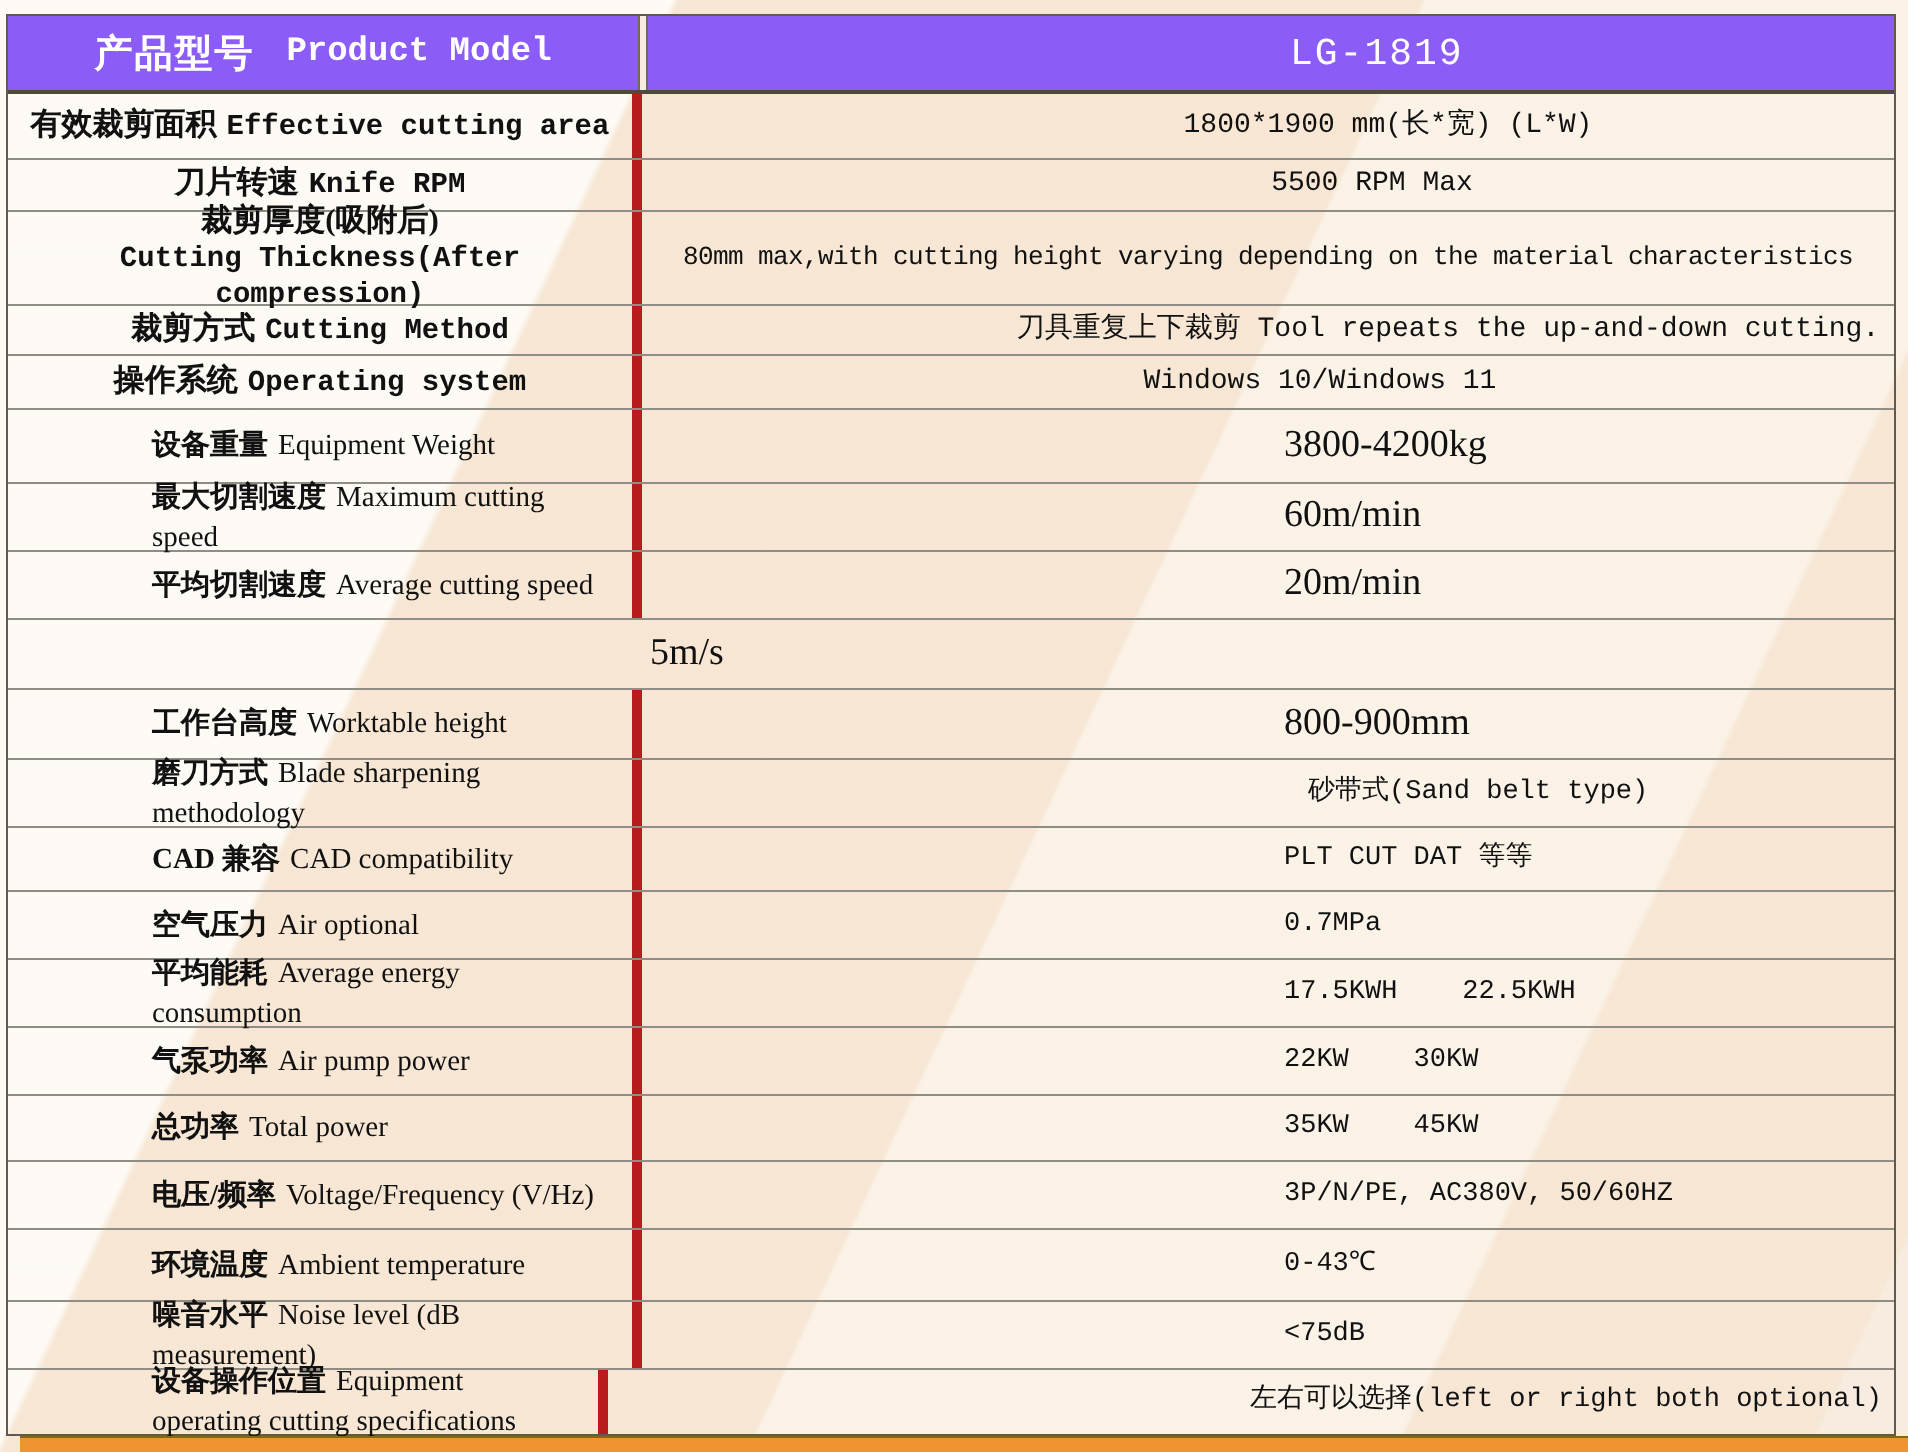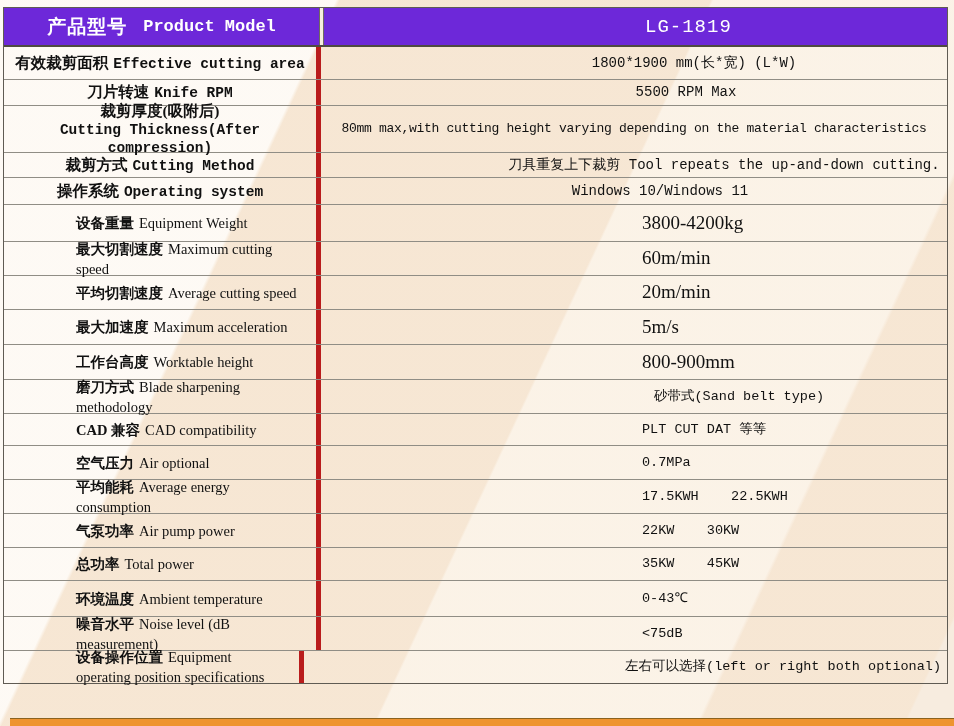--- a/index.html
+++ b/index.html
@@ -25,7 +25,7 @@
     border-bottom:2px solid #4e4a42;
   }
   .hcell{
-    background:#6d28d9;color:#fff;display:flex;align-items:center;justify-content:center;
+    background:#8b5cf6;color:#fff;display:flex;align-items:center;justify-content:center;
     box-sizing:border-box;
   }
   #hleft{width:316px;border-right:1px solid #6f6a60;}

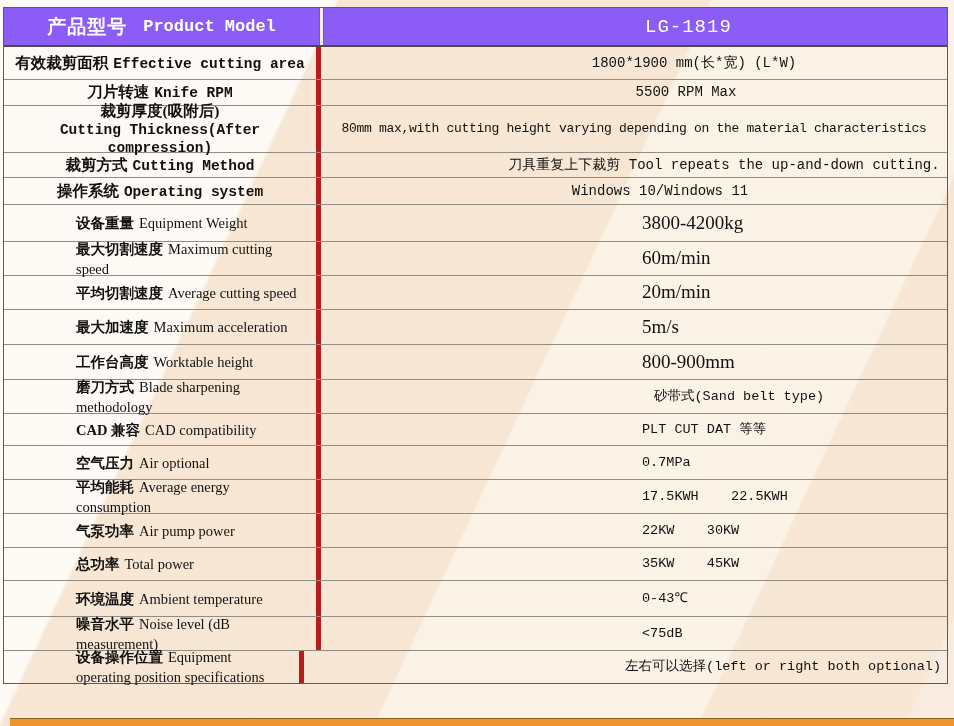--- a/index.html
+++ b/index.html
@@ -142,9 +142,6 @@
         </div>
       </div>
       <div class="row" style="height: 35px;">
-        <div class="cell label c-left-label lab-low">
-          <div><span class="zh">最大加速度</span><span class="en">Maximum acceleration</span></div>
-        </div>
         <div class="cell value c-left-value">
           <div class="val-line v-serif">5m/s</div>
         </div>

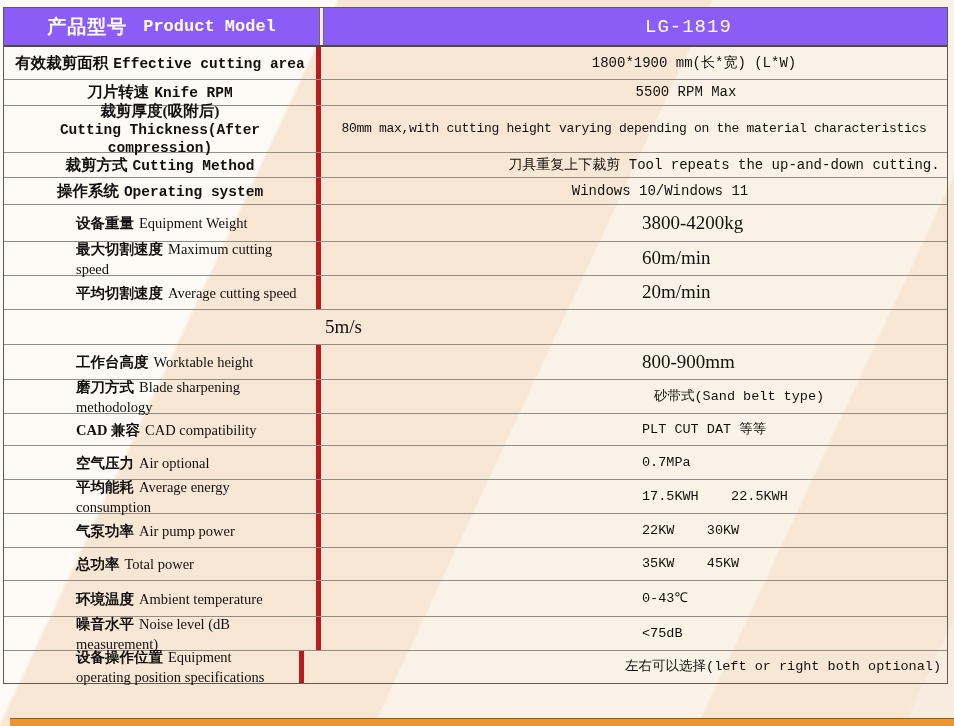--- a/index.html
+++ b/index.html
@@ -202,6 +202,14 @@
           <div class="val-line v-mono">35KW    45KW</div>
         </div>
       </div>
+      <div class="row" style="height: 34px;">
+        <div class="cell label c-left-label lab-low">
+          <div><span class="zh">电压/频率</span><span class="en">Voltage/Frequency (V/Hz)</span></div>
+        </div>
+        <div class="cell value c-left-value">
+          <div class="val-line v-mono">3P/N/PE, AC380V, 50/60HZ</div>
+        </div>
+      </div>
       <div class="row" style="height: 36px;">
         <div class="cell label c-left-label lab-low">
           <div><span class="zh">环境温度</span><span class="en">Ambient temperature</span></div>

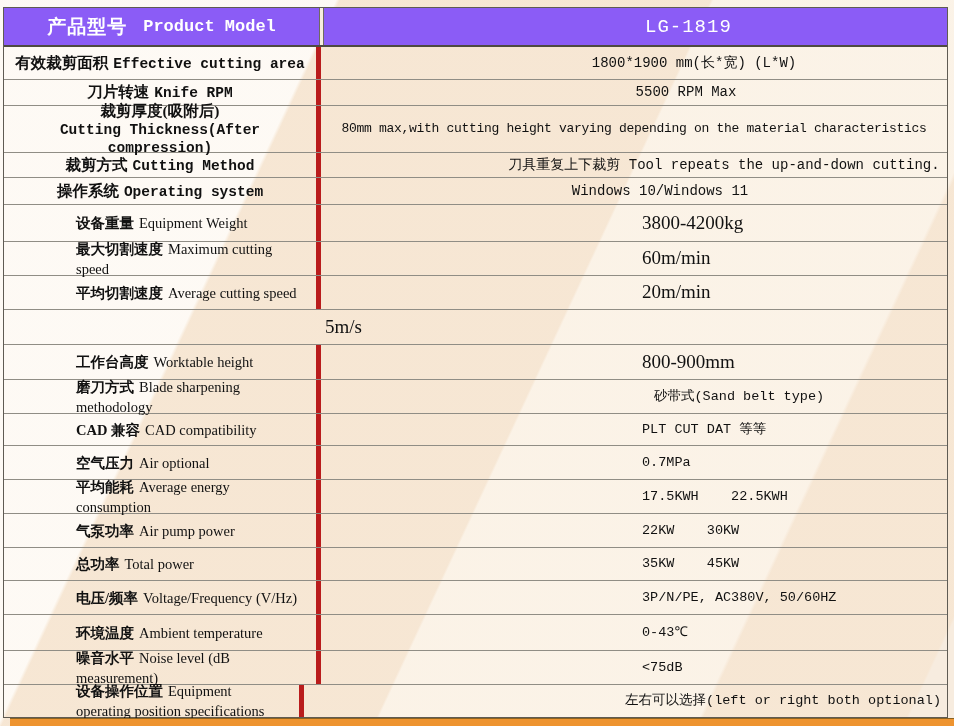--- a/index.html
+++ b/index.html
@@ -228,7 +228,7 @@
       </div>
       <div class="row" style="height: 33px;">
         <div class="cell label c-left-label lab-low">
-          <div><span class="zh">设备操作位置</span><span class="en">Equipment operating position specifications</span></div>
+          <div><span class="zh">设备操作位置</span><span class="en">Equipment operating cutting specifications</span></div>
         </div>
         <div class="cell value c-left-value">
           <div class="val-line v-mono">左右可以选择(left or right both optional)</div>

